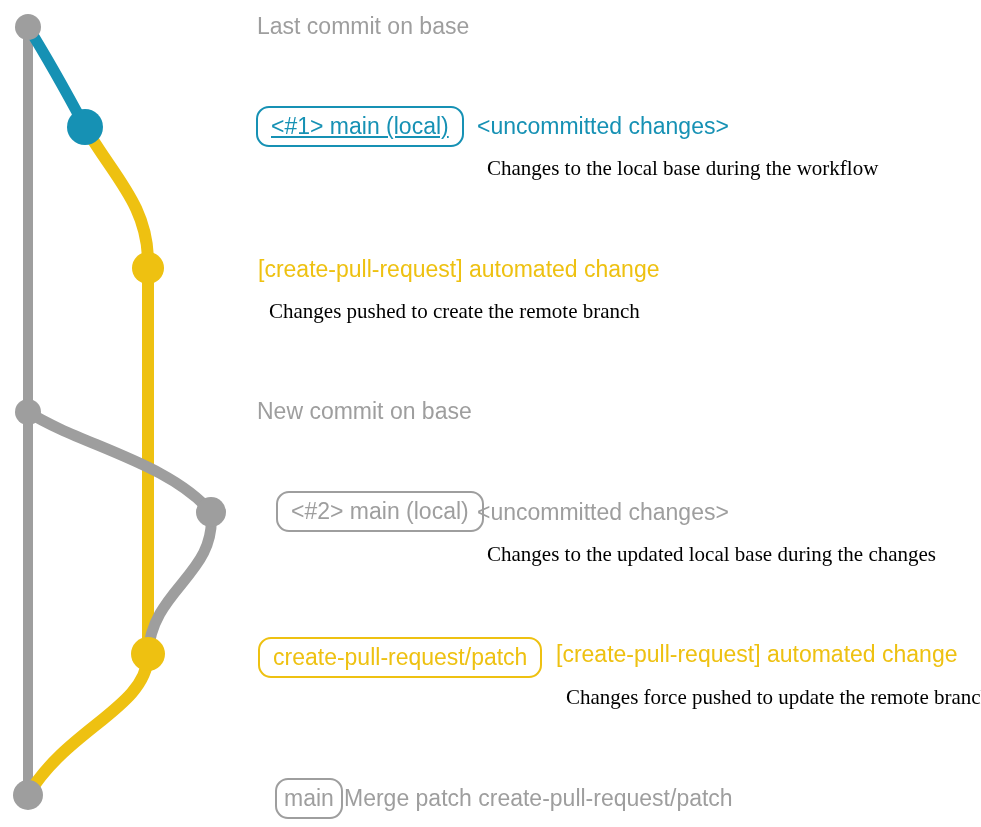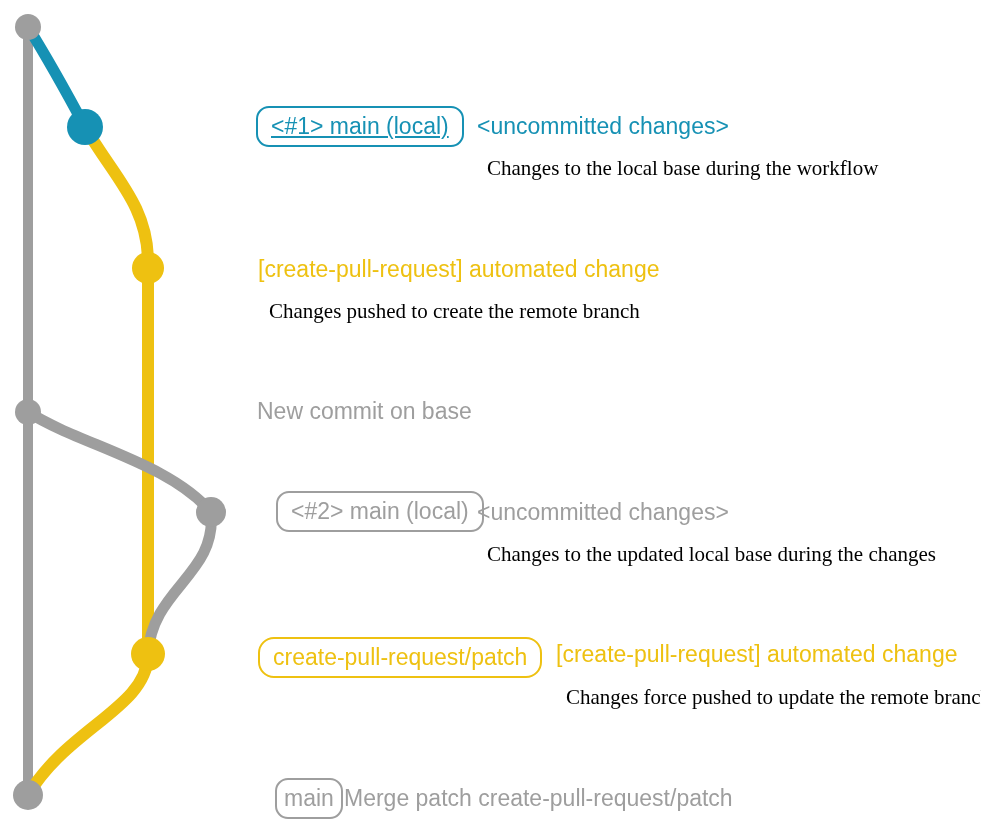--- a/index.html
+++ b/index.html
@@ -90,6 +90,7 @@
     <circle cx="28" cy="795" r="15" class="f-gray"></circle>
   </svg>
 
+  <div class="abs gray-label" style="left:257px; top:13px;">Last commit on base</div>
 
   <div class="abs badge blue" style="left:256px; top:106px;text-decoration:underline;">&lt;#1&gt; main (local)</div>
   <div class="abs blue-label" style="left:477px; top:113px;">&lt;uncommitted changes&gt;</div>

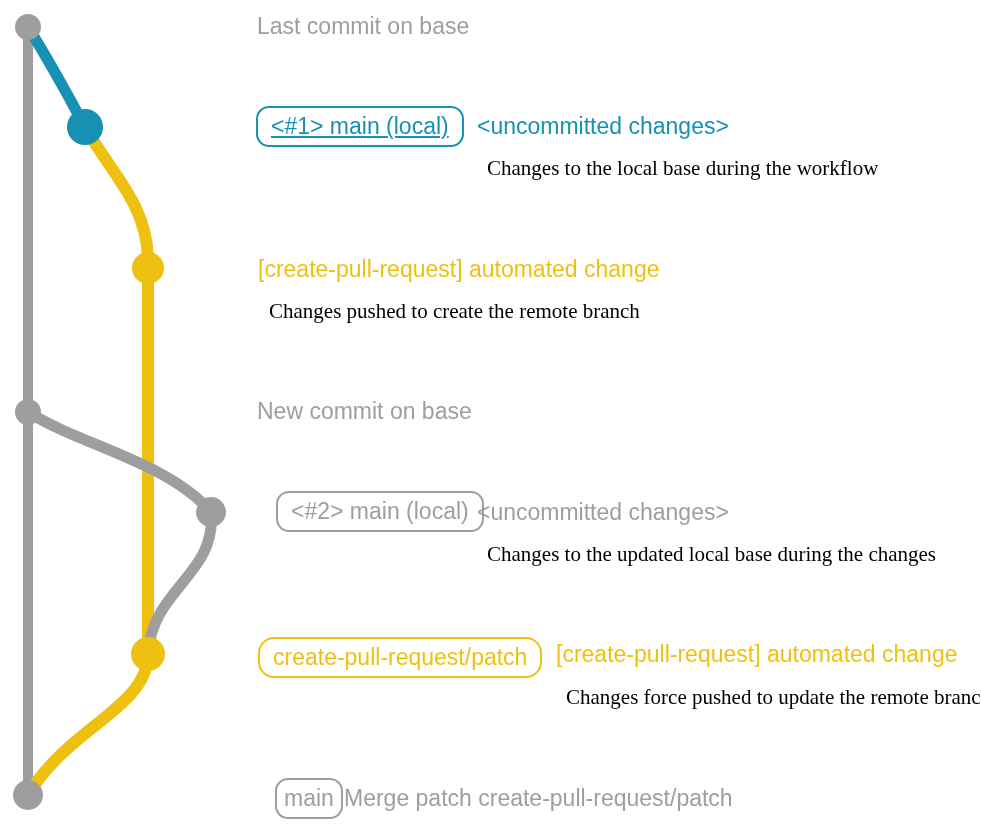--- a/index.html
+++ b/index.html
@@ -54,7 +54,7 @@
   }
   .badge.blue   { color: var(--branch_blue, #1691b4);   border-color: var(--branch_blue, #1691b4); }
   .badge.gray   { color: var(--branch_gray, #9e9e9e);   border-color: var(--branch_gray, #9e9e9e); margin-left: 20px; }
-  .badge.yellow { color: var(--branch_yellow, #eec111); border-color: var(--branch_yellow, #eec111); border-radius: 16px; }
+  .badge.yellow { color: var(--branch_yellow, #eec111); border-color: var(--branch_yellow, #eec111); }
   .badge.small  { padding: 6px 7px; }
 
   .desc {

